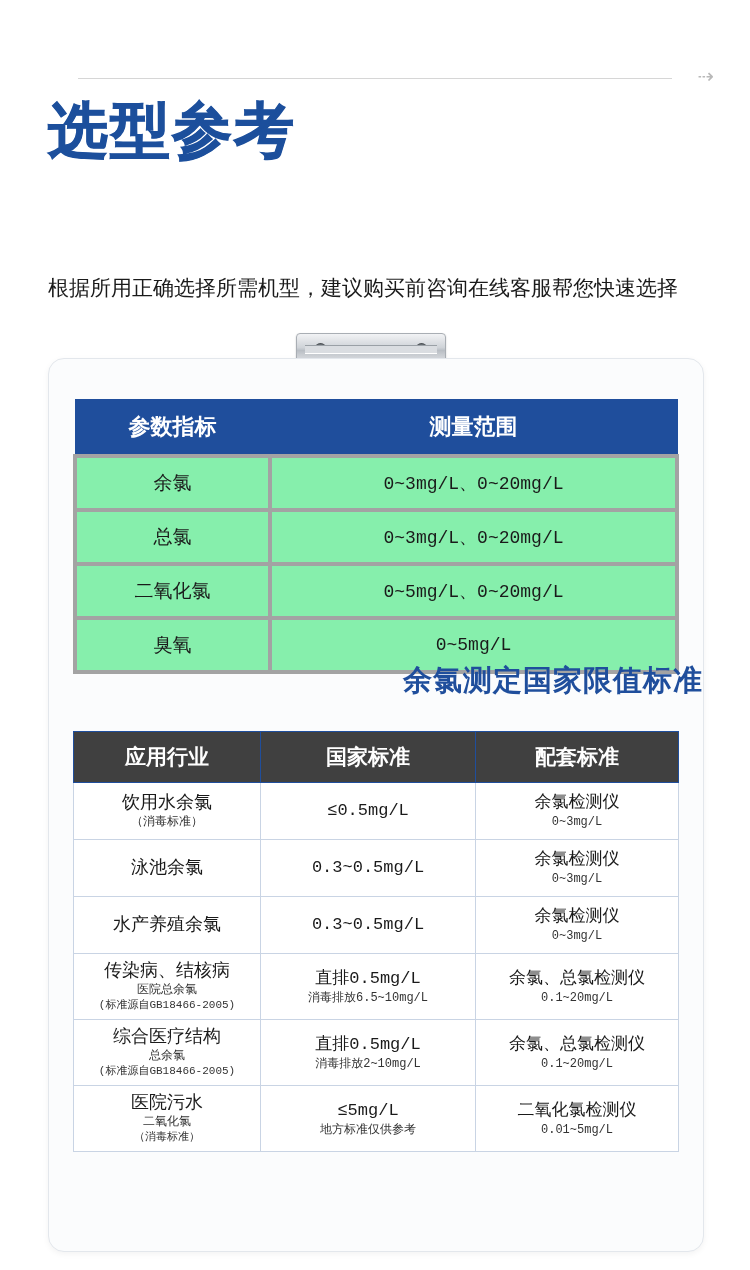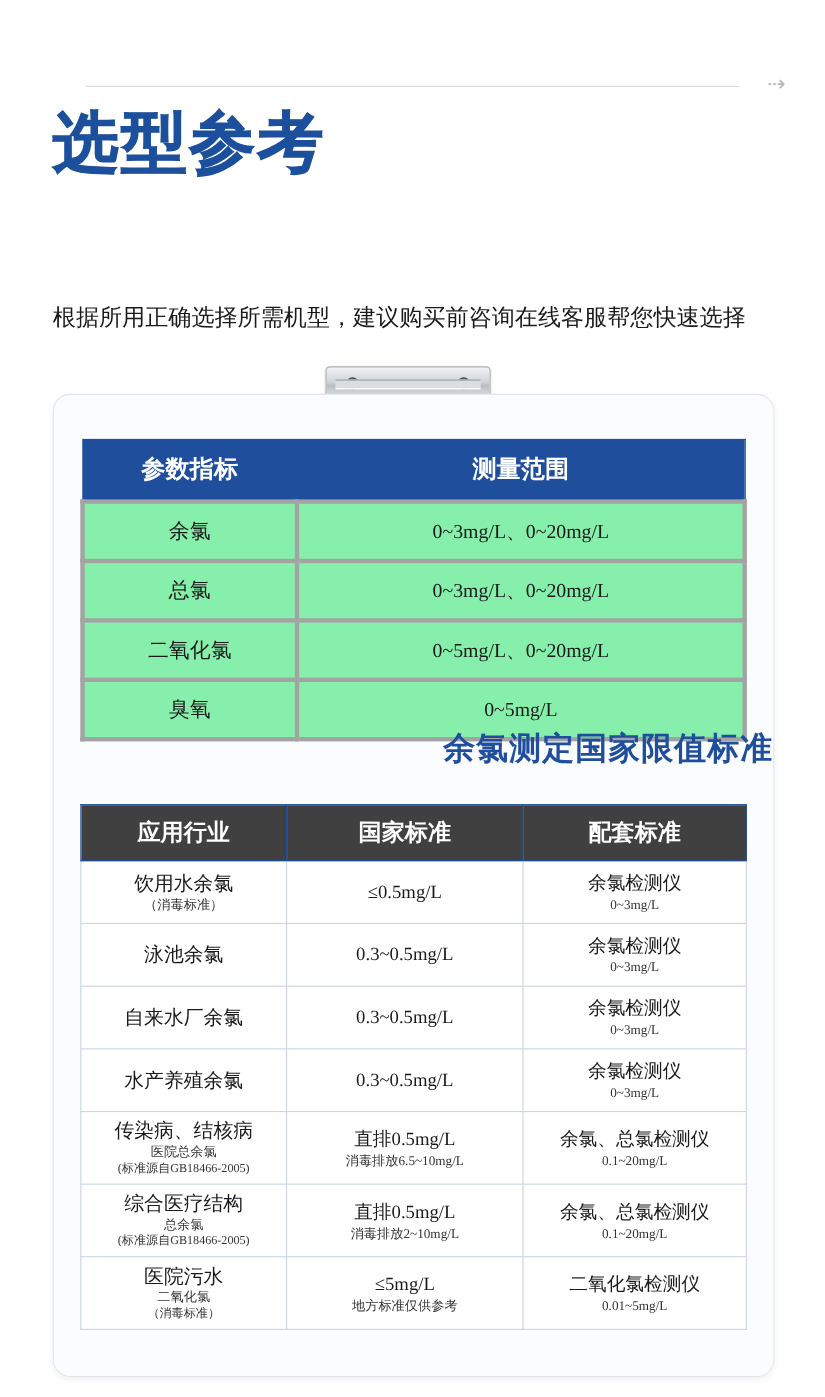--- a/index.html
+++ b/index.html
@@ -121,7 +121,7 @@
   table {
     border-collapse: collapse;
     table-layout: fixed;
-    font-family: Liberation Serif, serif;
+    font-family: Liberation Mono, monospace;
   }
   .tbl-range {
     position: absolute;

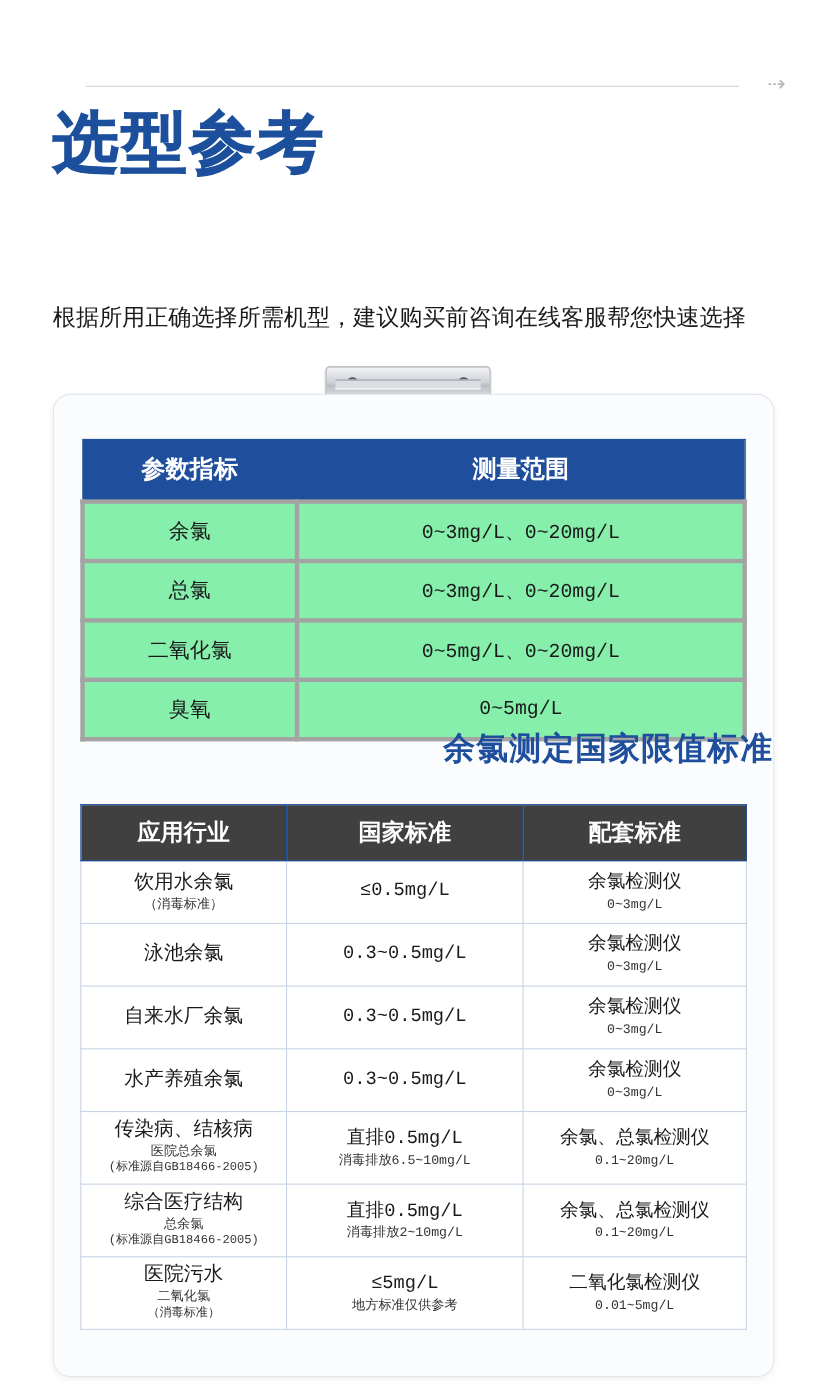--- a/index.html
+++ b/index.html
@@ -282,18 +282,6 @@
       </td>
     </tr>
 
-    <tr>
-      <td class="c1">
-        <span>自来水厂余氯</span>
-      </td>
-      <td class="c2">
-        <span>0.3~0.5mg/L</span>
-      </td>
-      <td class="c3">
-        <span>余氯检测仪</span>
-        <span class="mini-note">0~3mg/L</span>
-      </td>
-    </tr>
 
     <tr>
       <td class="c1">

